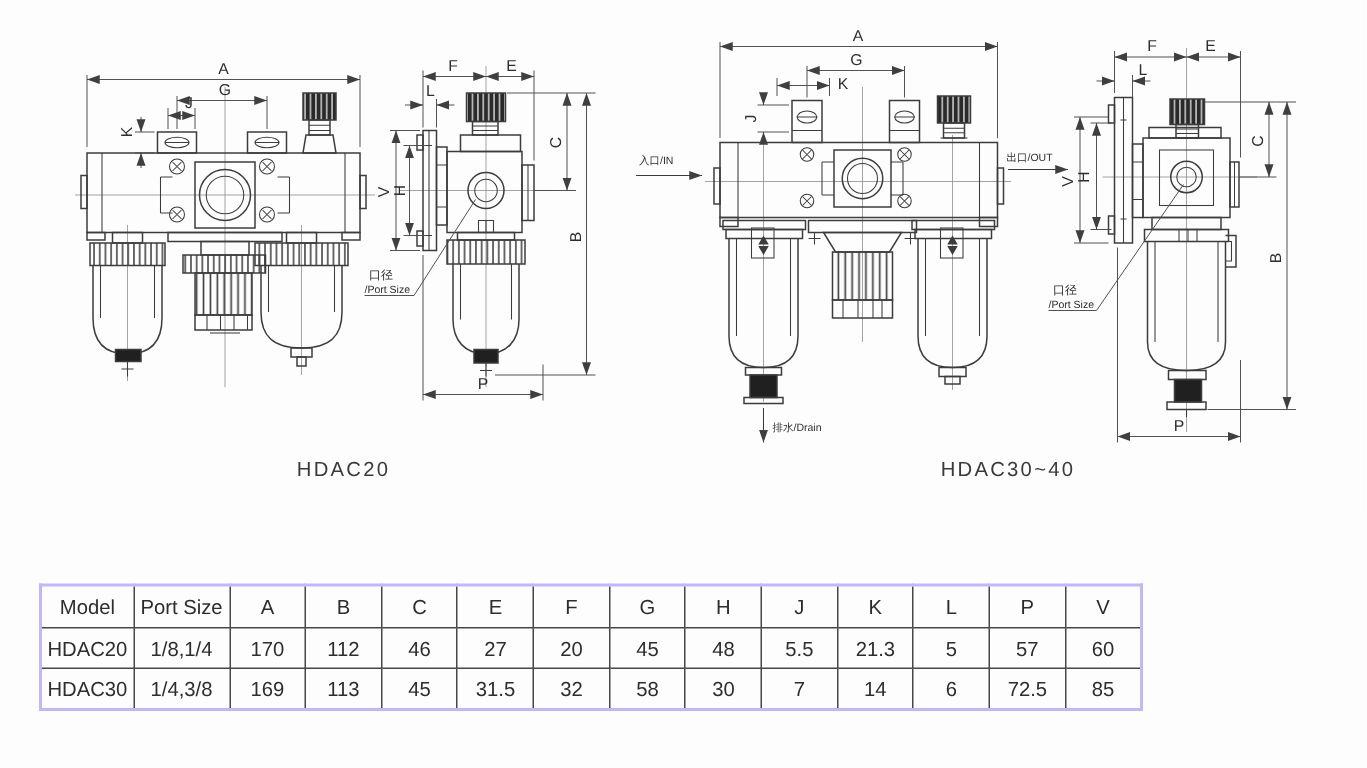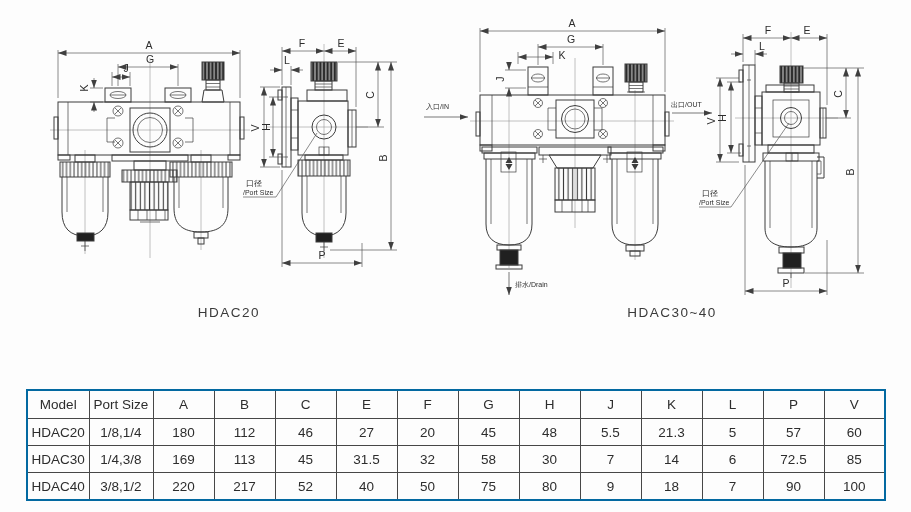--- a/index.html
+++ b/index.html
@@ -16,9 +16,9 @@
   .d {fill:none;stroke:#4d4d4d;stroke-width:.65;}
   .c {fill:none;stroke:#8f8f8f;stroke-width:.55;}
   .op{stroke:#3c3c3c;stroke-width:1;}
-  .dim-table{position:absolute;left:26px;top:389px;width:860px;
+  .dim-table{position:absolute;left:26px;top:389px;width:736px;
              border-collapse:collapse;table-layout:fixed;
-             border:2px solid #0369a1;background:#fdfdfd;}
+             border:2px solid #c4b5fd;background:#fdfdfd;}
   .dim-table th,.dim-table td{border:1px solid #474747;text-align:center;
              font-size:13.5px;font-weight:400;color:#2d2d2d;padding:0;}
   .dim-table th{height:27px;}

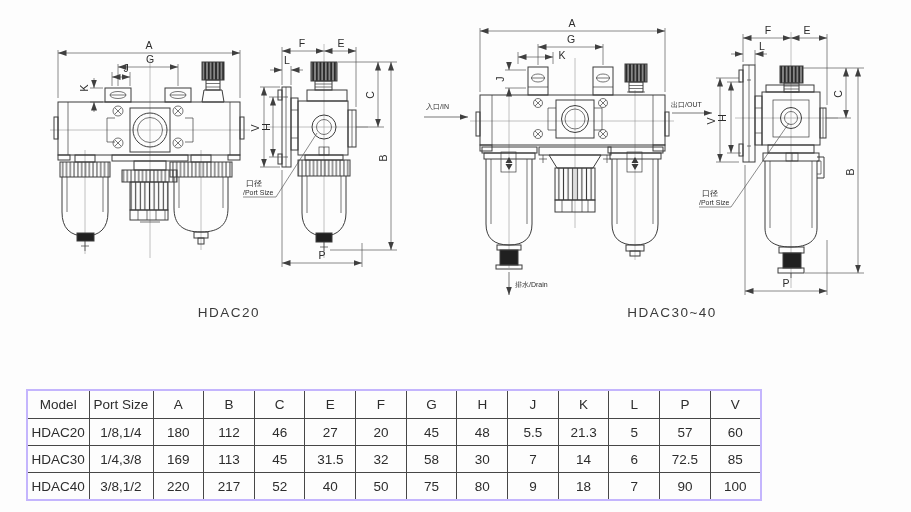--- a/index.html
+++ b/index.html
@@ -412,7 +412,7 @@
         <tr>
           <td>HDAC20</td>
           <td>1/8,1/4</td>
-          <td>180</td>
+          <td>170</td>
           <td>112</td>
           <td>46</td>
           <td>27</td>

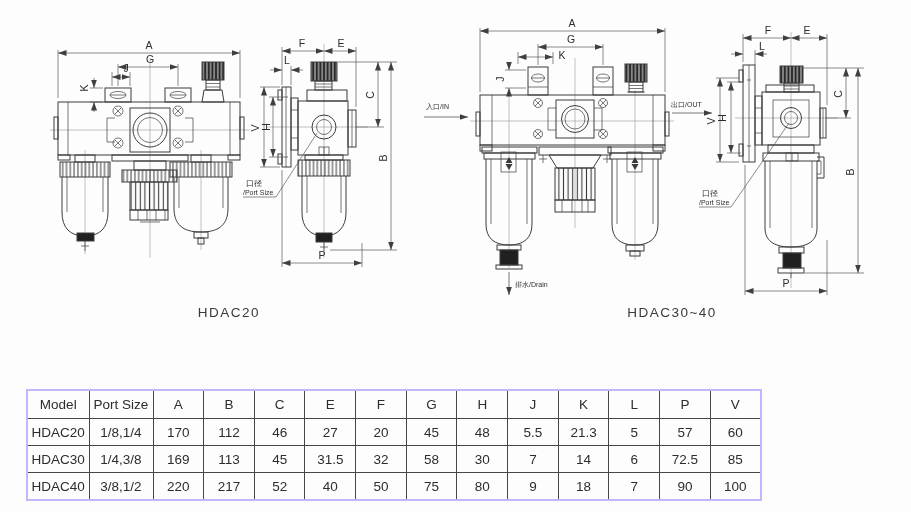--- a/index.html
+++ b/index.html
@@ -441,22 +441,6 @@
           <td>72.5</td>
           <td>85</td>
         </tr>
-        <tr>
-          <td>HDAC40</td>
-          <td>3/8,1/2</td>
-          <td>220</td>
-          <td>217</td>
-          <td>52</td>
-          <td>40</td>
-          <td>50</td>
-          <td>75</td>
-          <td>80</td>
-          <td>9</td>
-          <td>18</td>
-          <td>7</td>
-          <td>90</td>
-          <td>100</td>
-        </tr>
       </tbody>
 </table>
 

